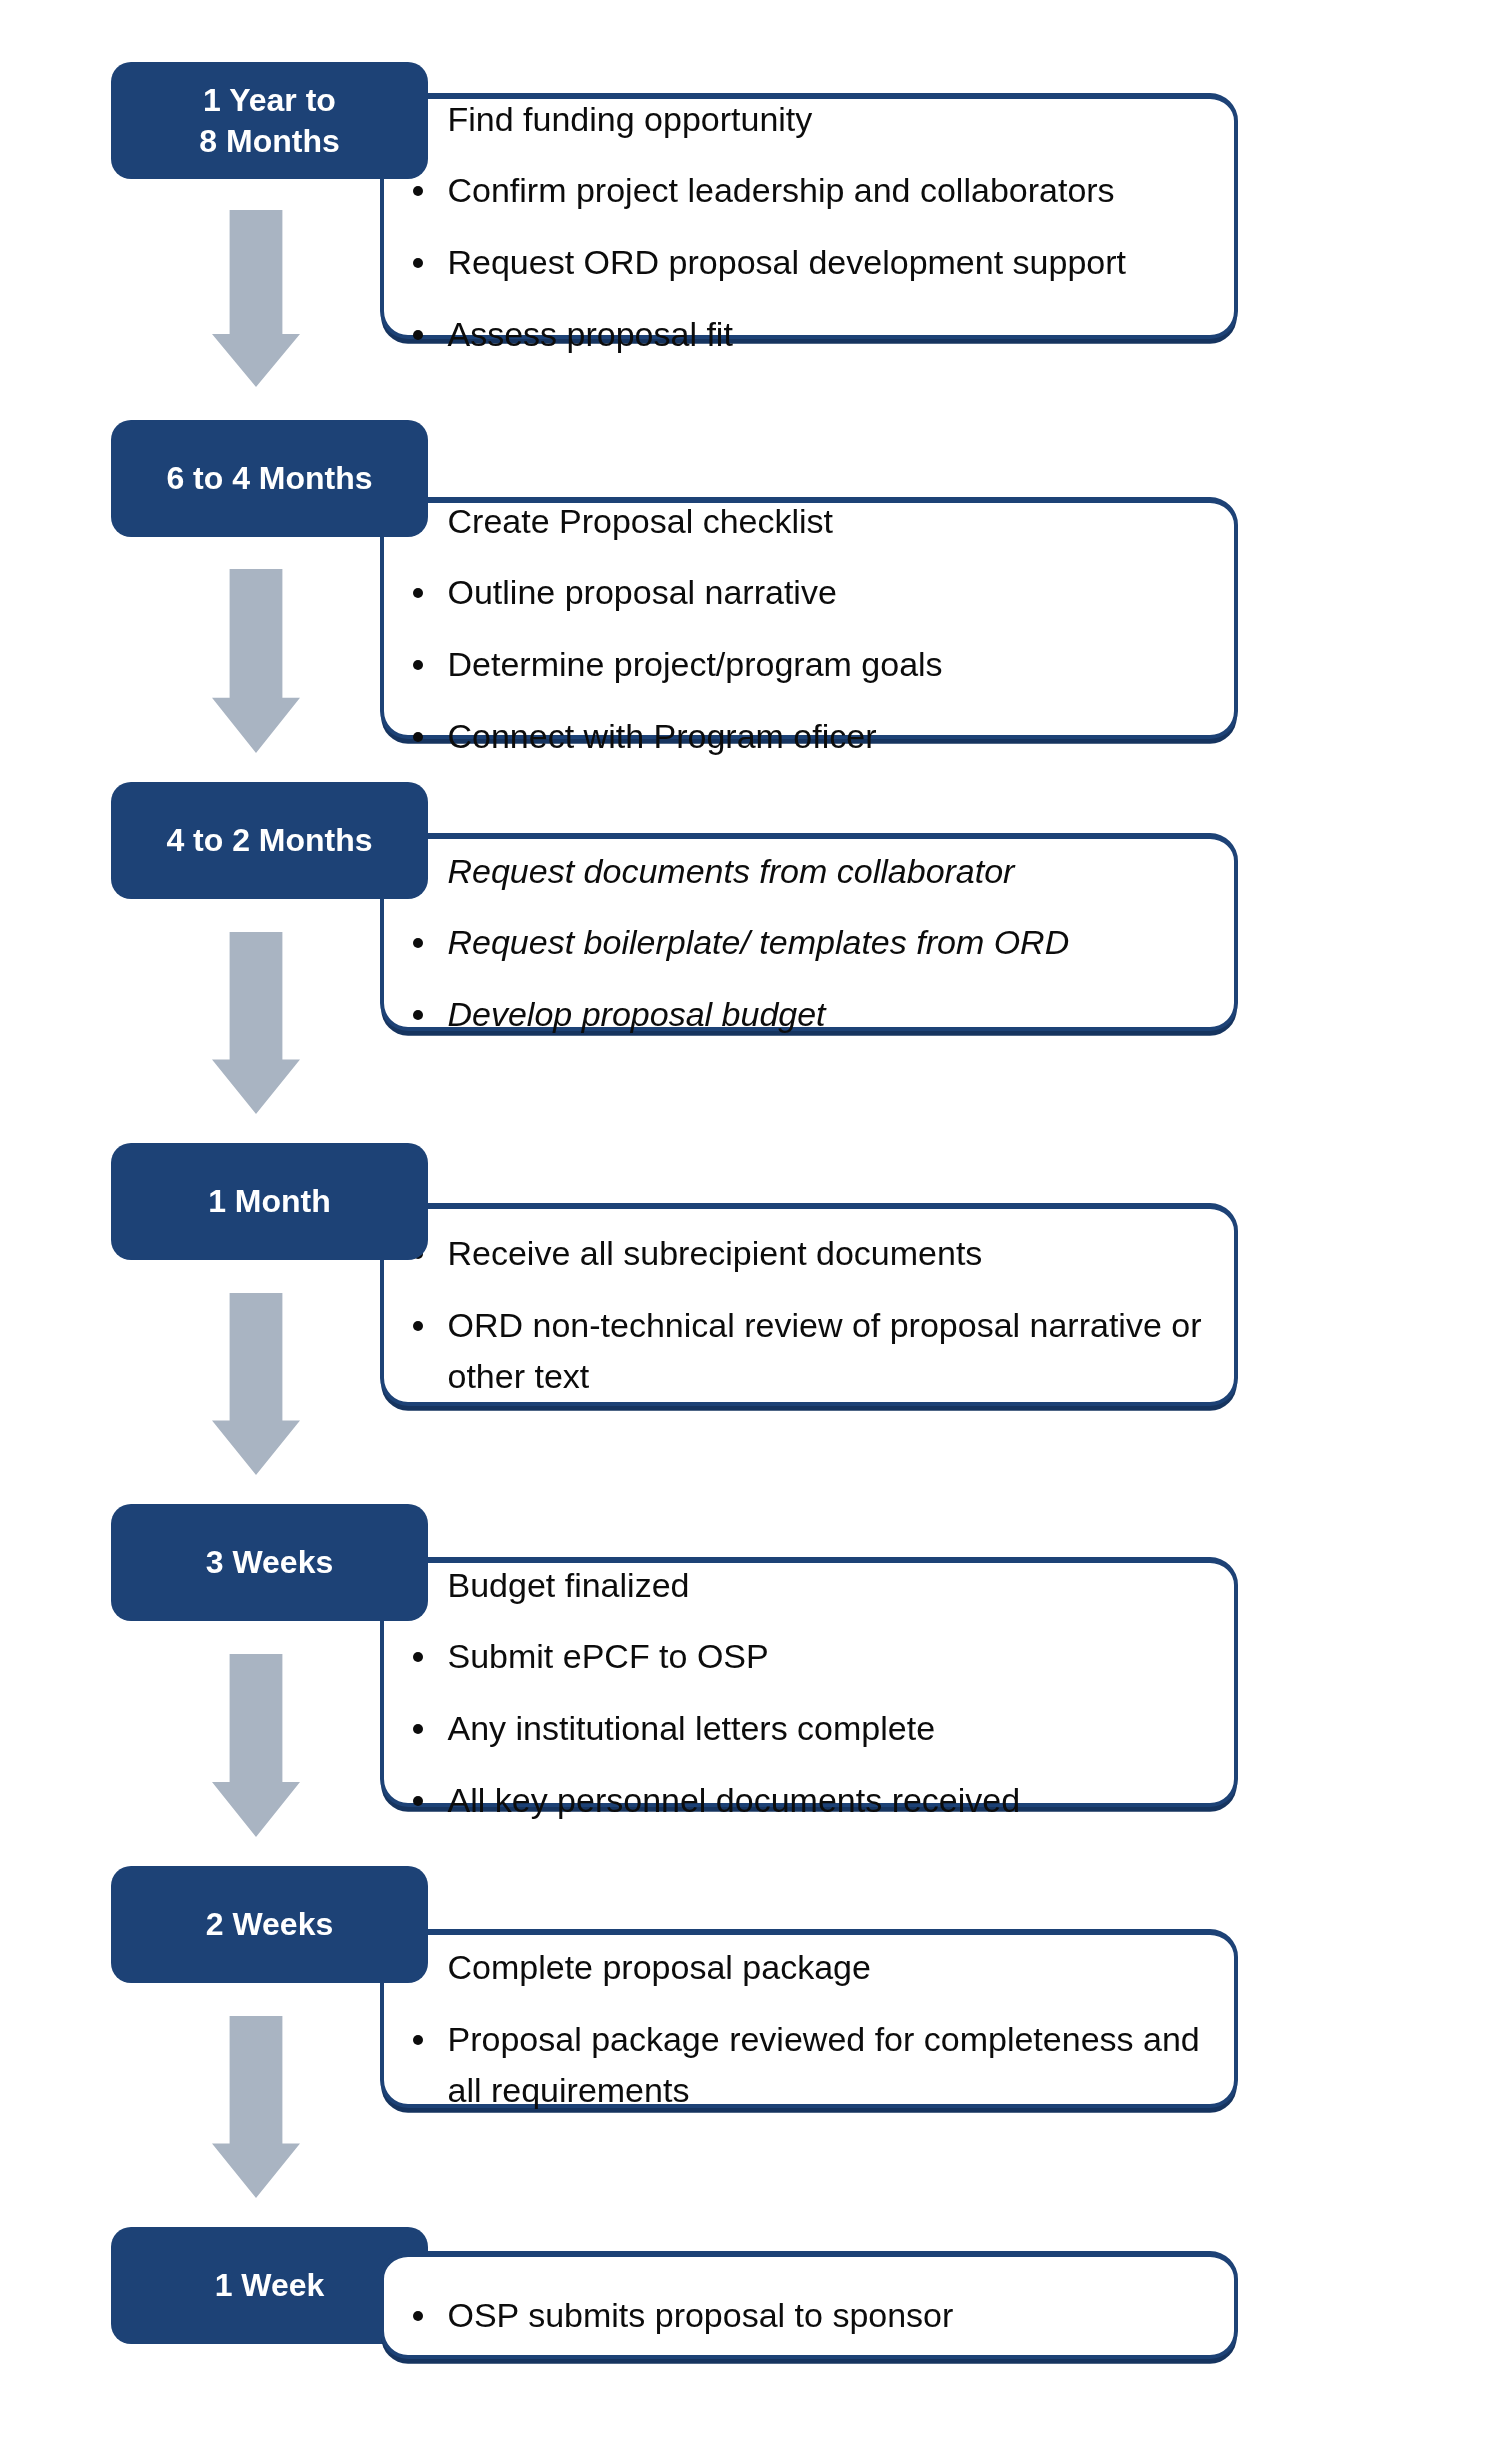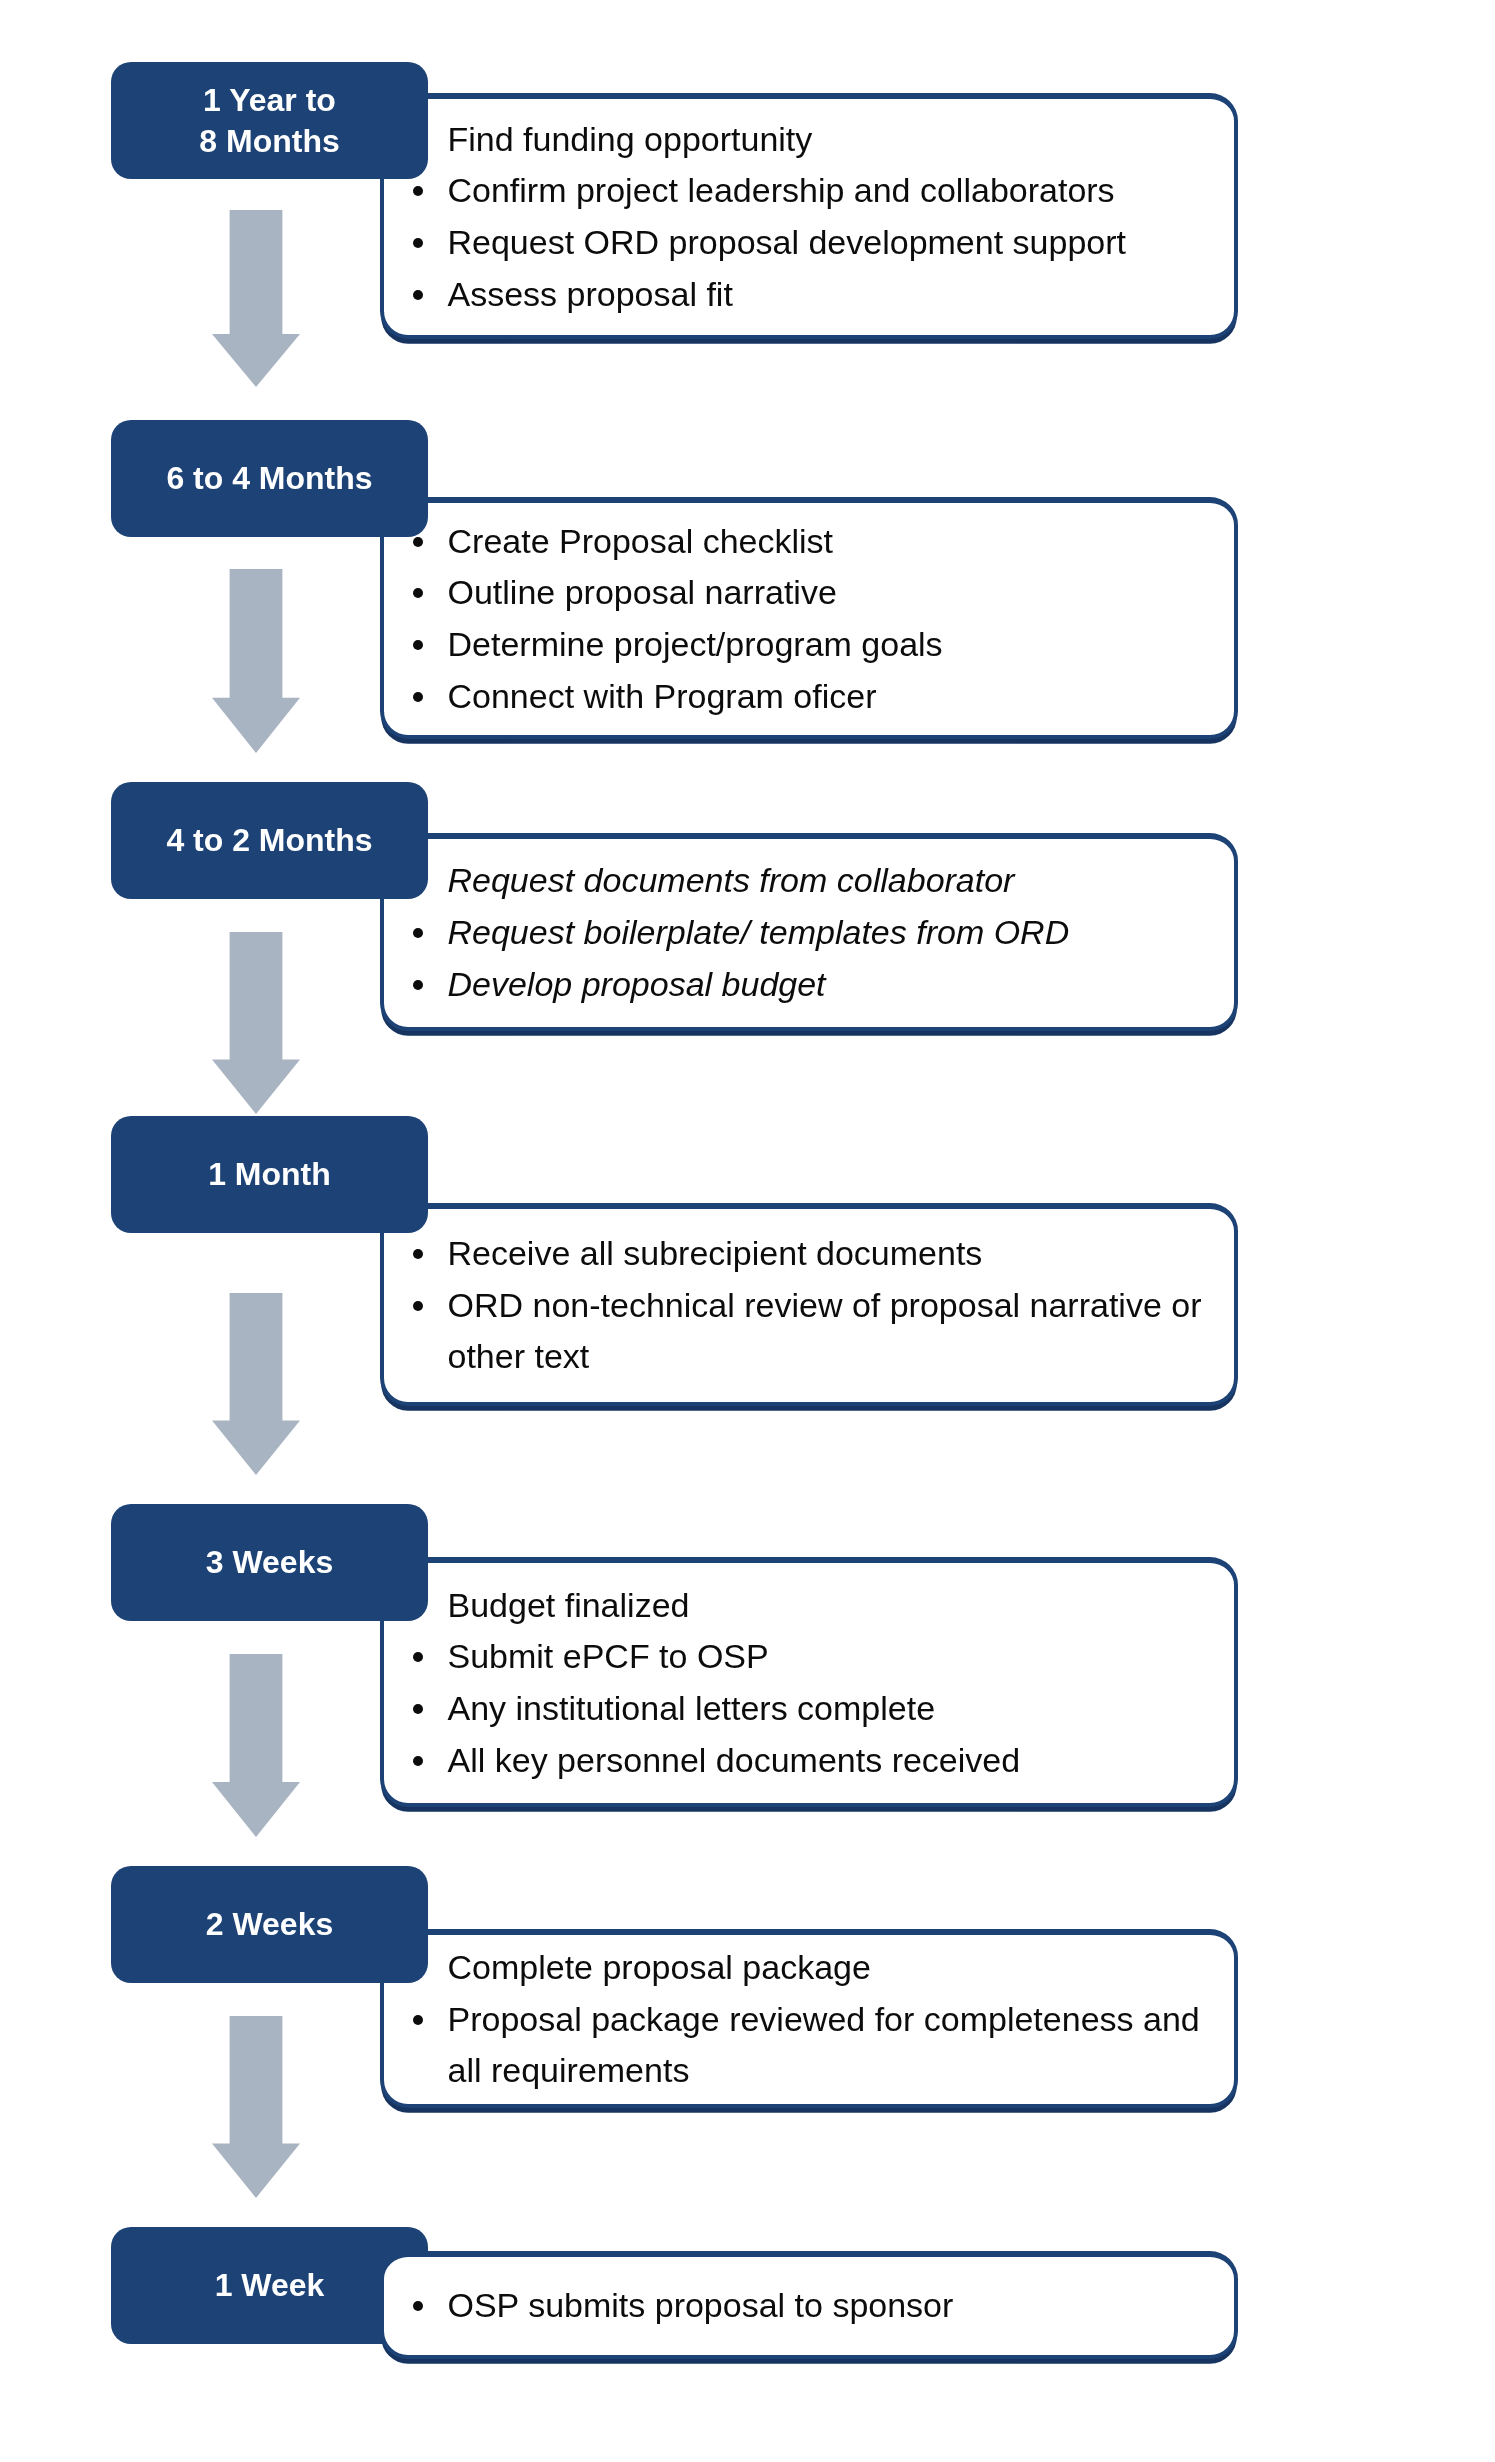--- a/index.html
+++ b/index.html
@@ -65,6 +65,7 @@
     font-size: 34px;
     line-height: 1.52;
     color: var(--text);
+    margin-top: 20px;
   }
   .content-box li::before {
     content: "";

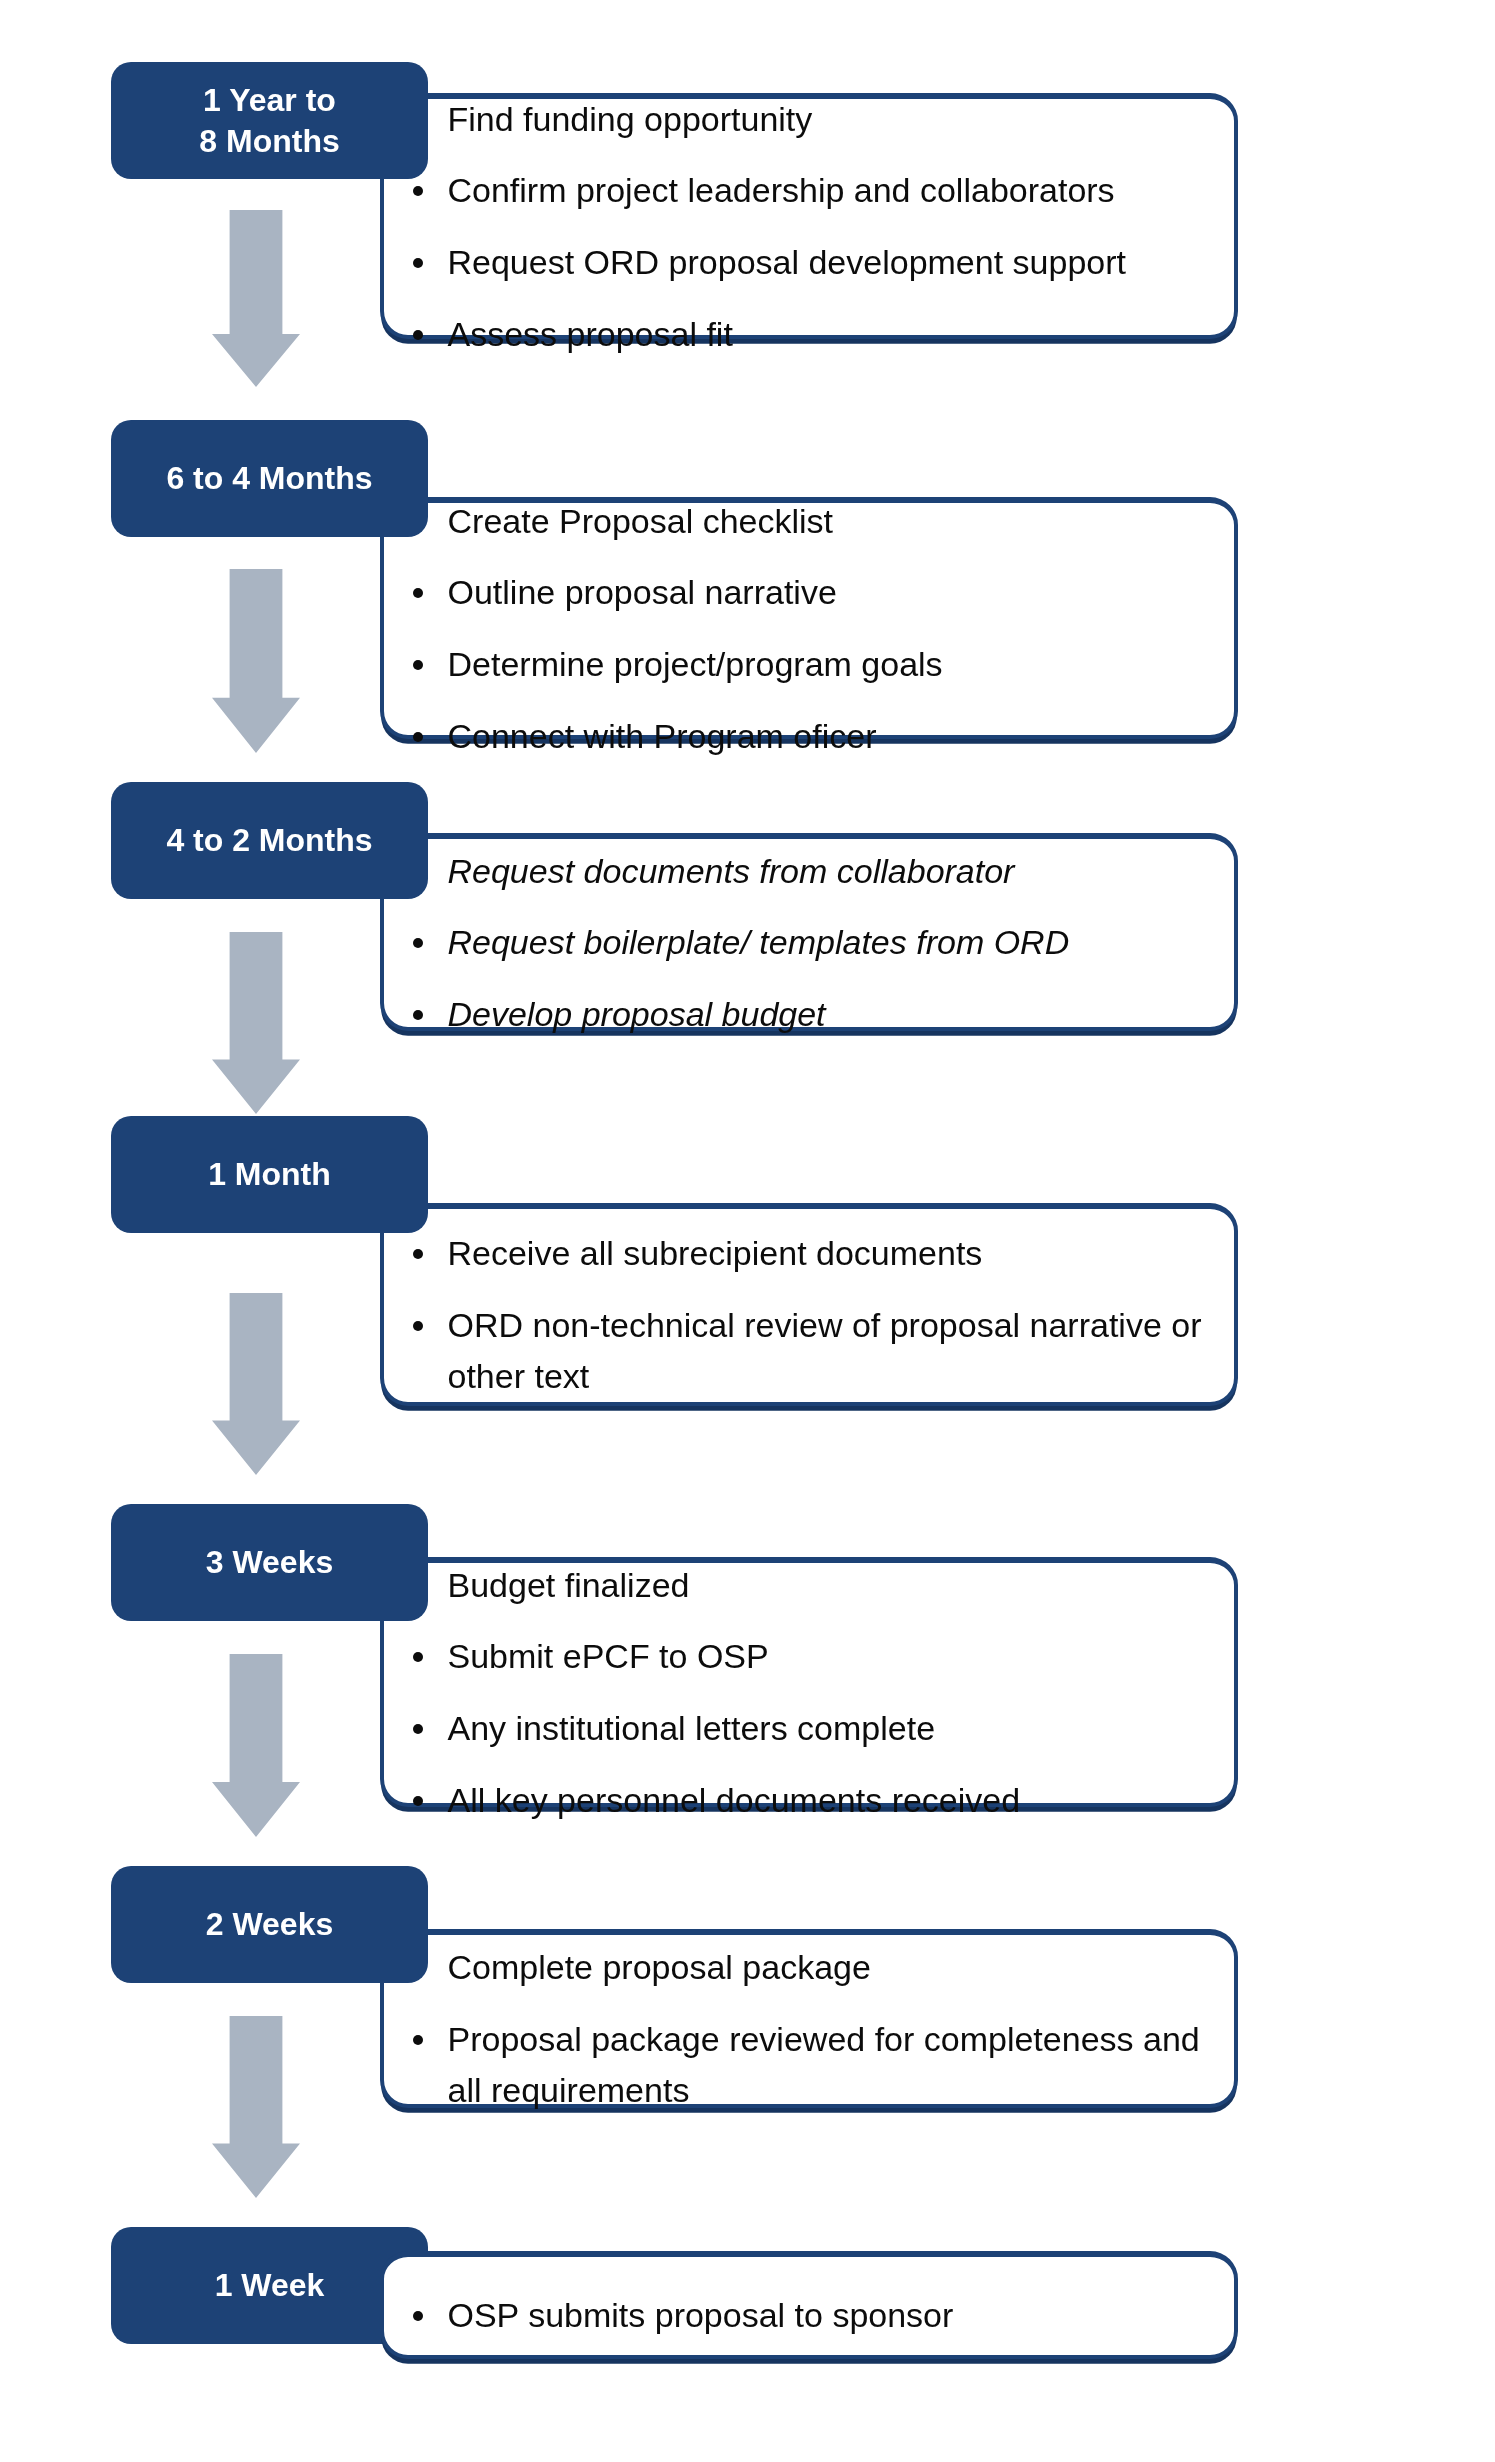--- a/index.html
+++ b/index.html
@@ -139,7 +139,7 @@
   </div>
   <div class="arrow" style="top:932px;height:182px;"></div>
 
-  <div class="label-box" style="top:1116px;">
+  <div class="label-box" style="top:1143px;">
     <div class="label-text">
       <span>1 Month</span>
     </div>

